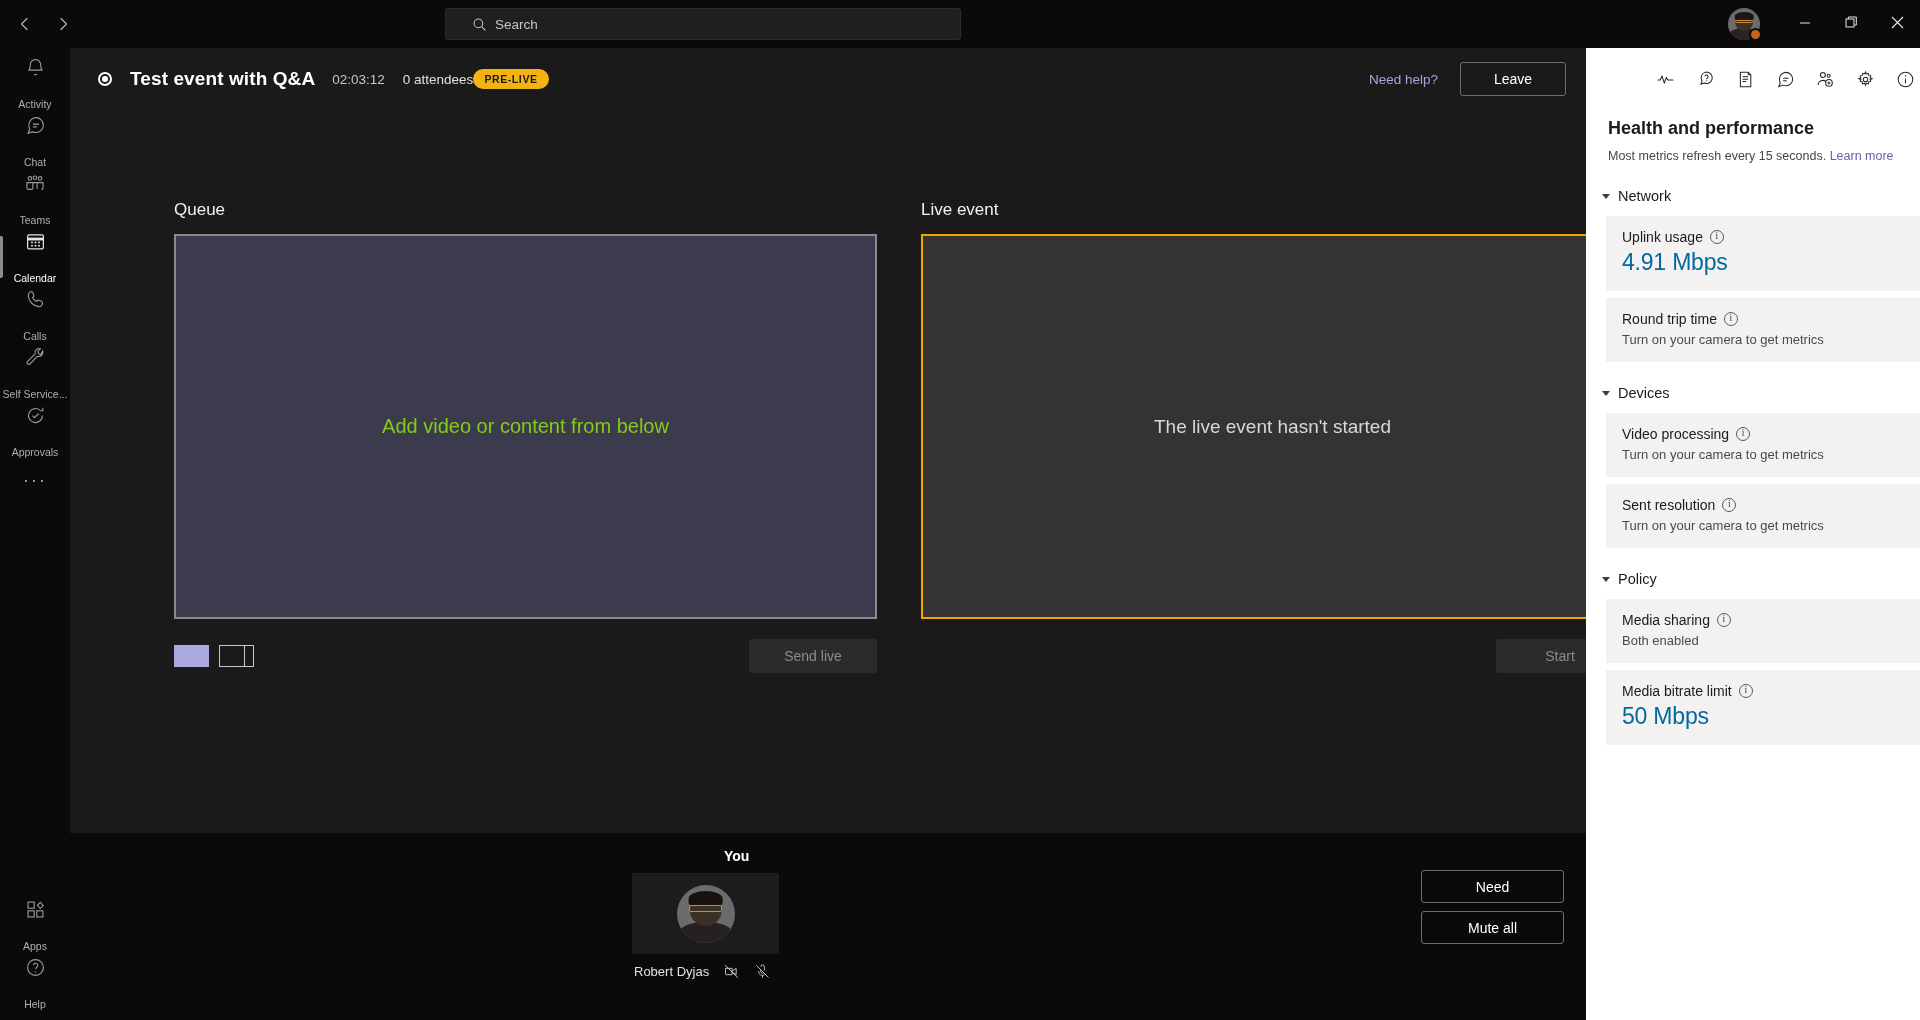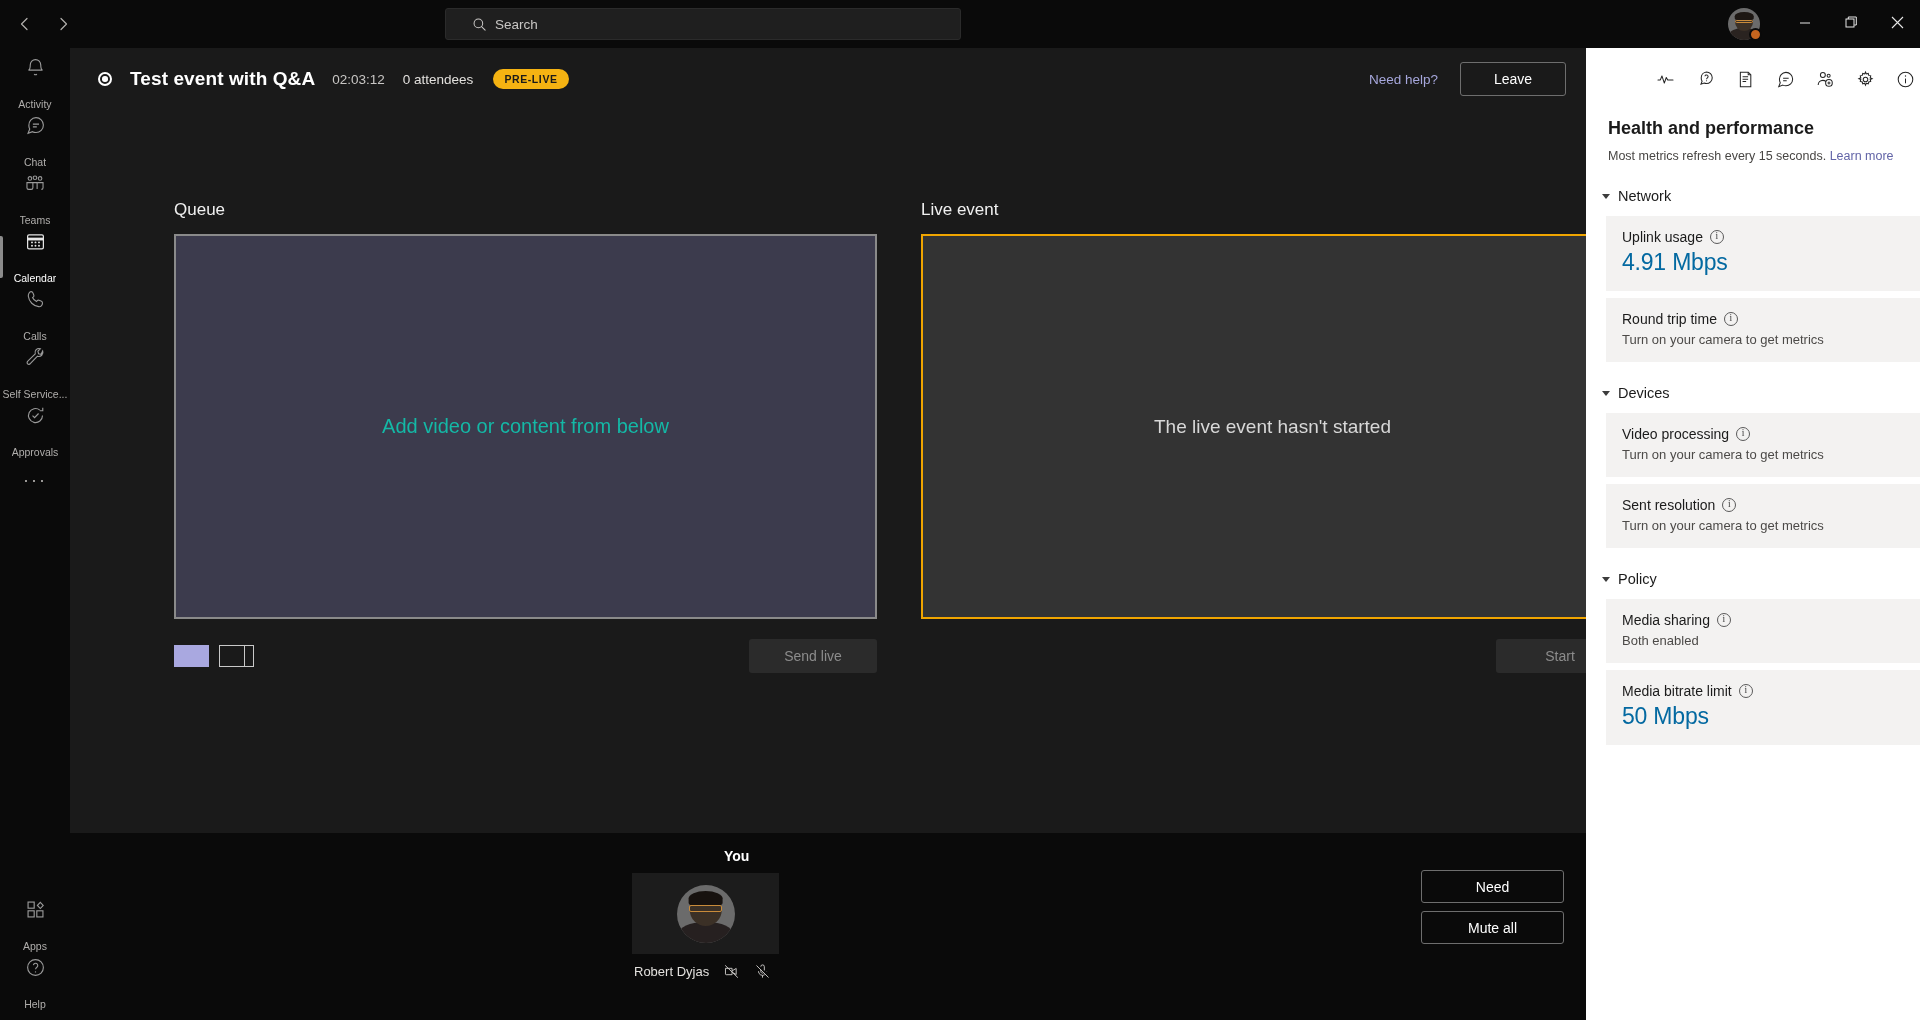--- a/index.html
+++ b/index.html
@@ -95,7 +95,7 @@
   .event-timer { color: #c8c6c4; font-size: 13.5px; margin-left: 17px; }
   .event-attendees { color: #e3e1de; font-size: 13.5px; margin-left: 18px; }
   .pre-live-badge {
-    margin-left: 20px; background: #f5b312; color: #1a1a1a; font-size: 10.5px; font-weight: bold;
+    background: #f5b312; color: #1a1a1a; font-size: 10.5px; font-weight: bold;
     letter-spacing: .6px; padding: 4px 11px; border-radius: 11px;
   }
   .hdr-right { margin-left: auto; display: flex; align-items: center; gap: 22px; }

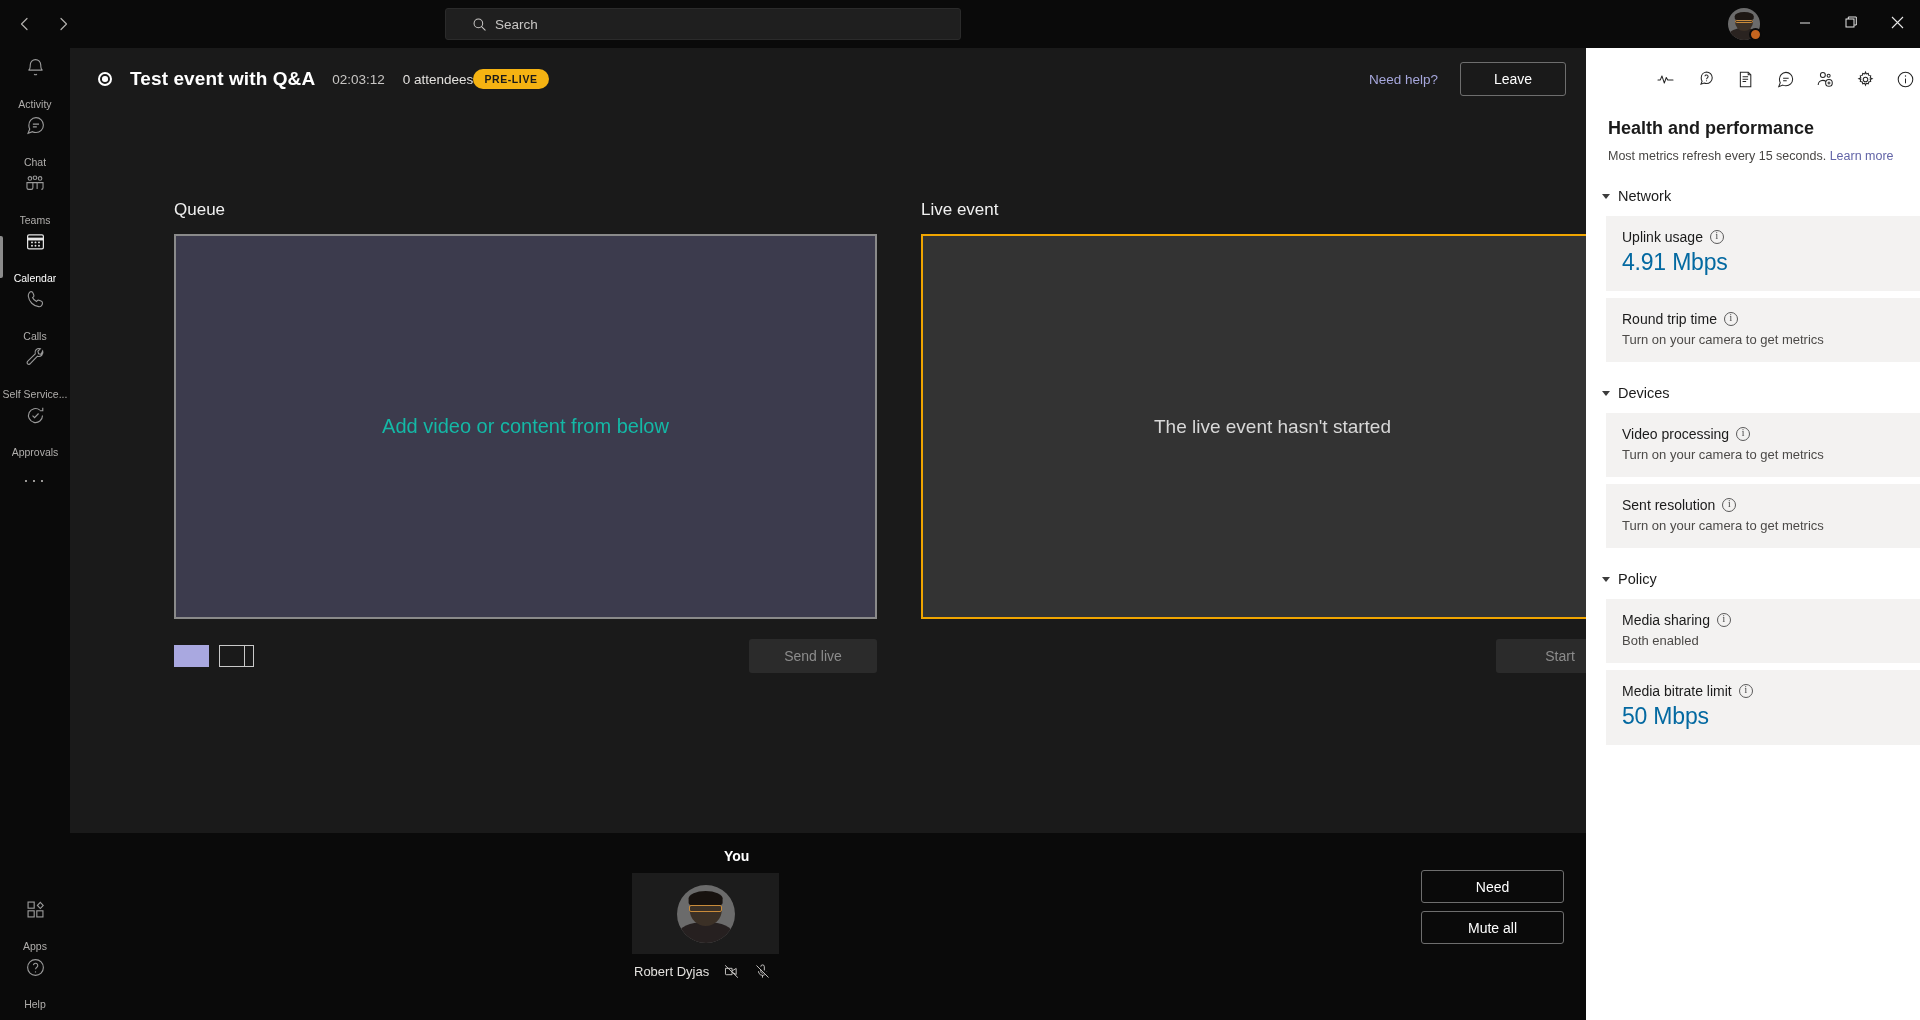--- a/index.html
+++ b/index.html
@@ -119,7 +119,7 @@
   .queue-box {
     background: #3c3b4d; border: 2px solid #8a8a8a;
   }
-  .queue-box .vtext { color: #14b8a6; font-size: 20px; }
+  .queue-box .vtext { color: #84cc16; font-size: 20px; }
   .live-box {
     background: #333333; border: 2px solid #f0a500;
   }

